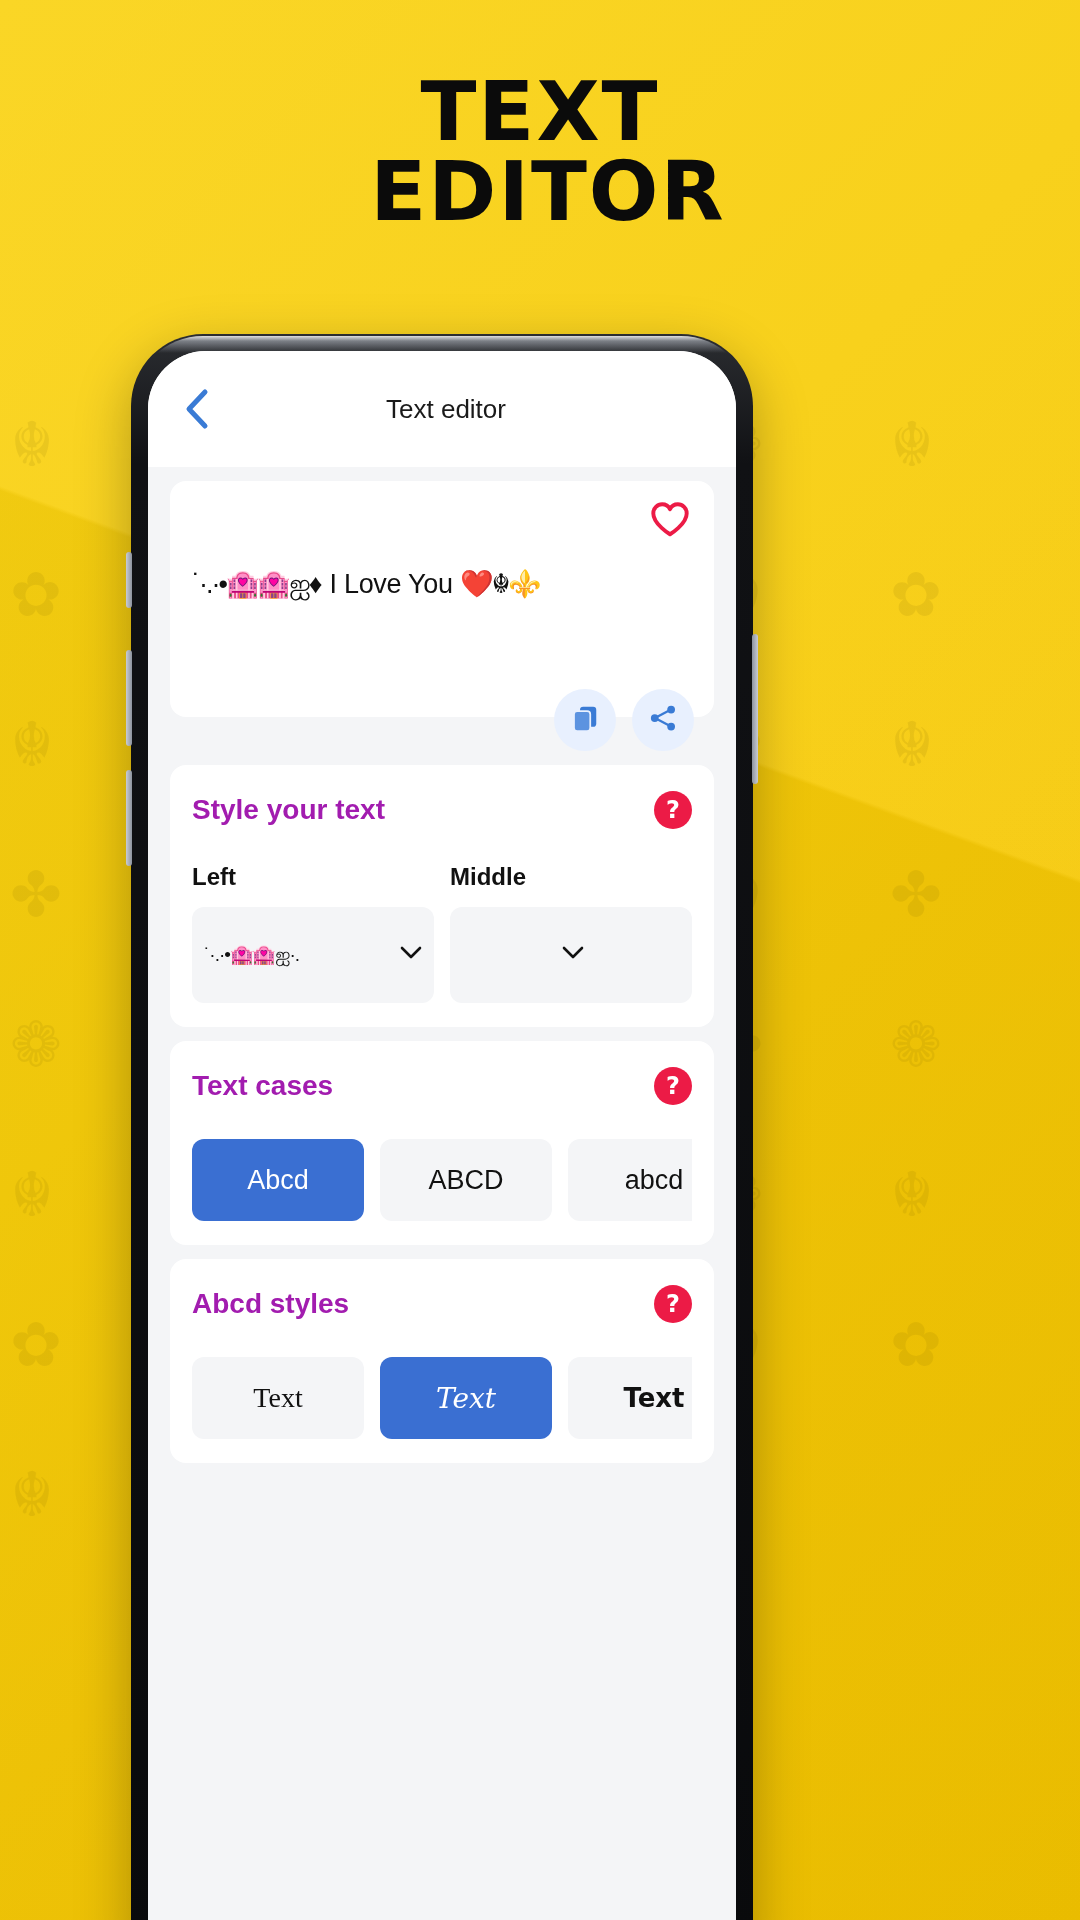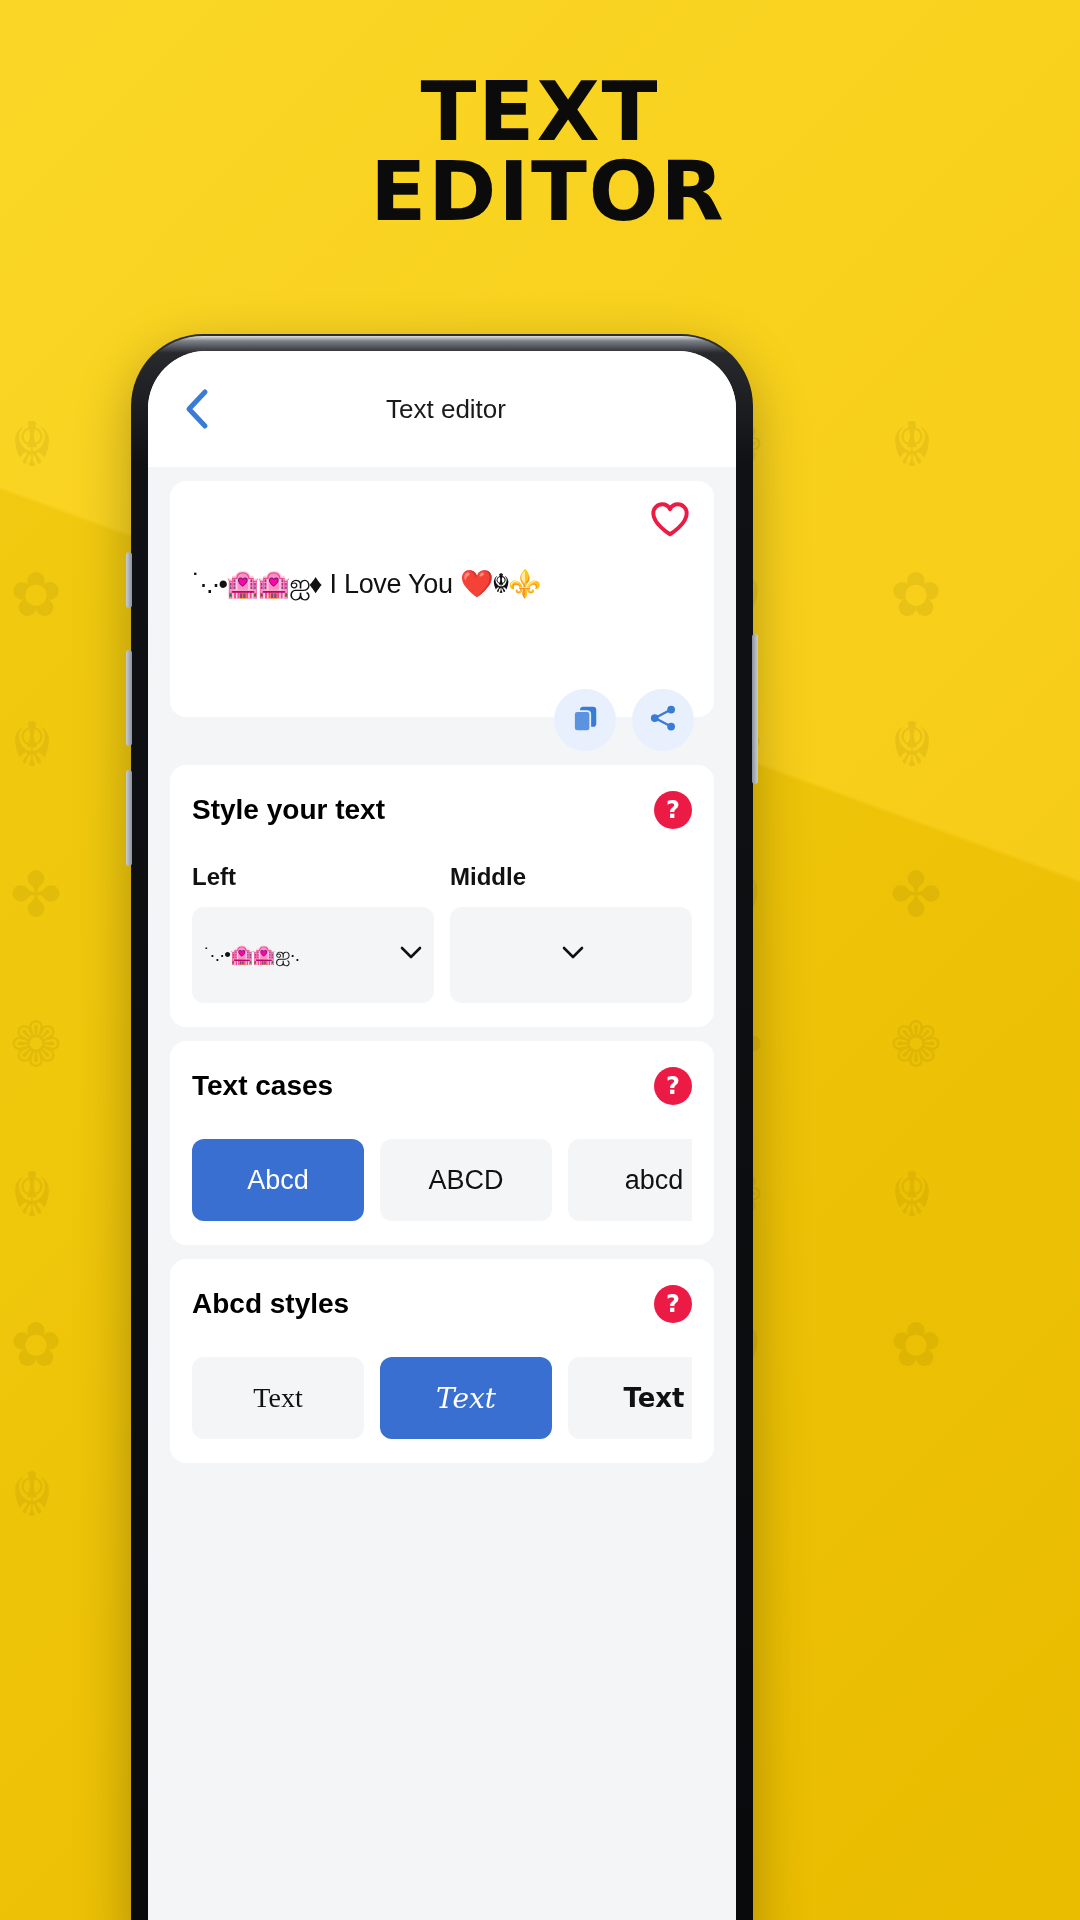--- a/index.html
+++ b/index.html
@@ -176,7 +176,7 @@
     margin-bottom: 34px;
   }
   .sec-title {
-    color: #000000;
+    color: #a21caf;
     font-size: 28px;
     font-weight: 700;
   }

